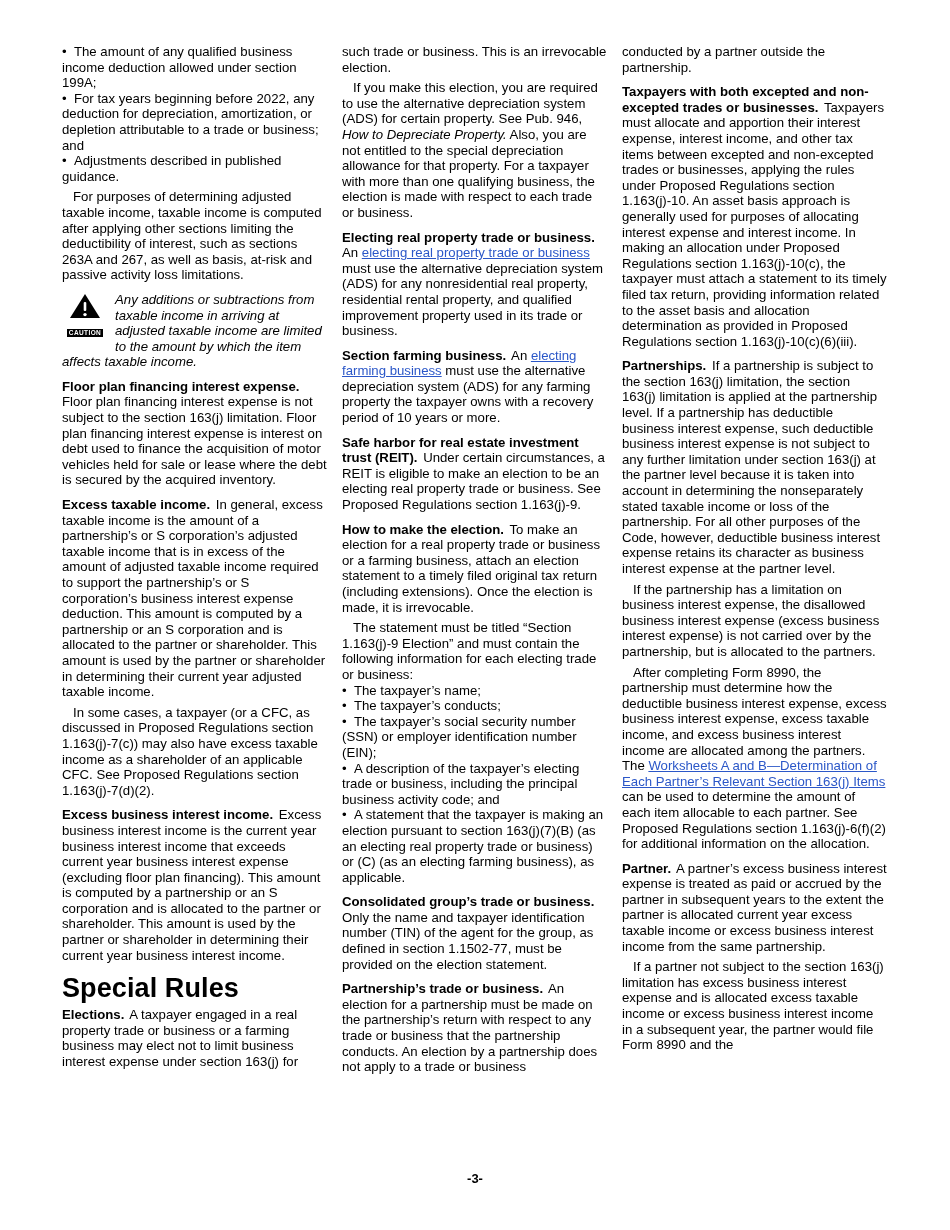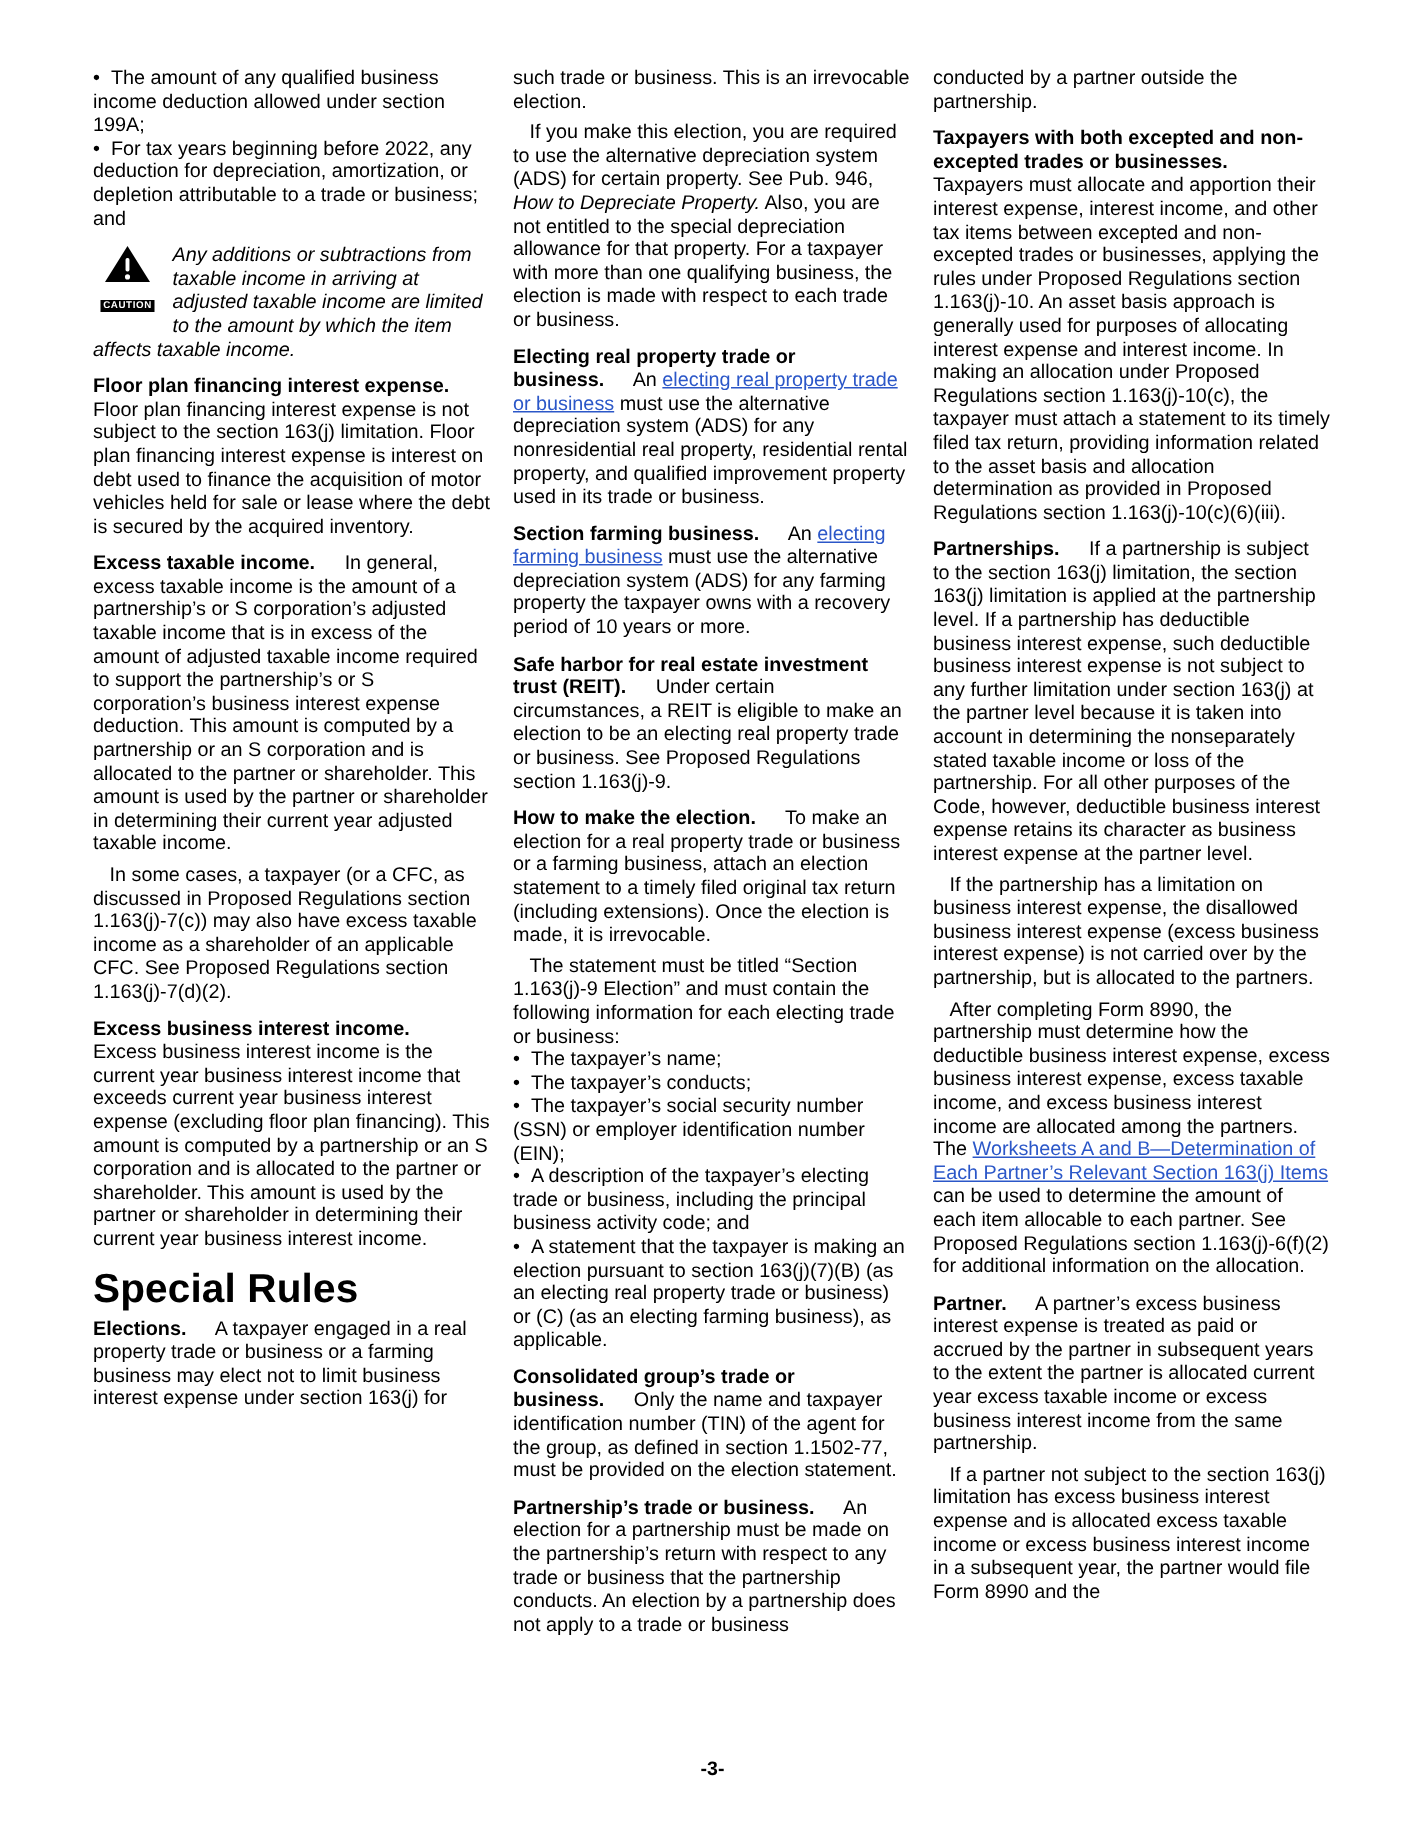--- a/index.html
+++ b/index.html
@@ -29,7 +29,7 @@
   .section { margin-top:9px; }
   .ind { text-indent:11px; }
   .bullet::before { content:"\2022\00a0\00a0"; }
-  .rh { font-weight:bold; margin-right:16px; }
+  .rh { font-weight:bold; margin-right:2px; }
   .h1 {
     font-size:27px; line-height:24px; font-weight:bold;
     margin-top:13px; margin-bottom:7px;

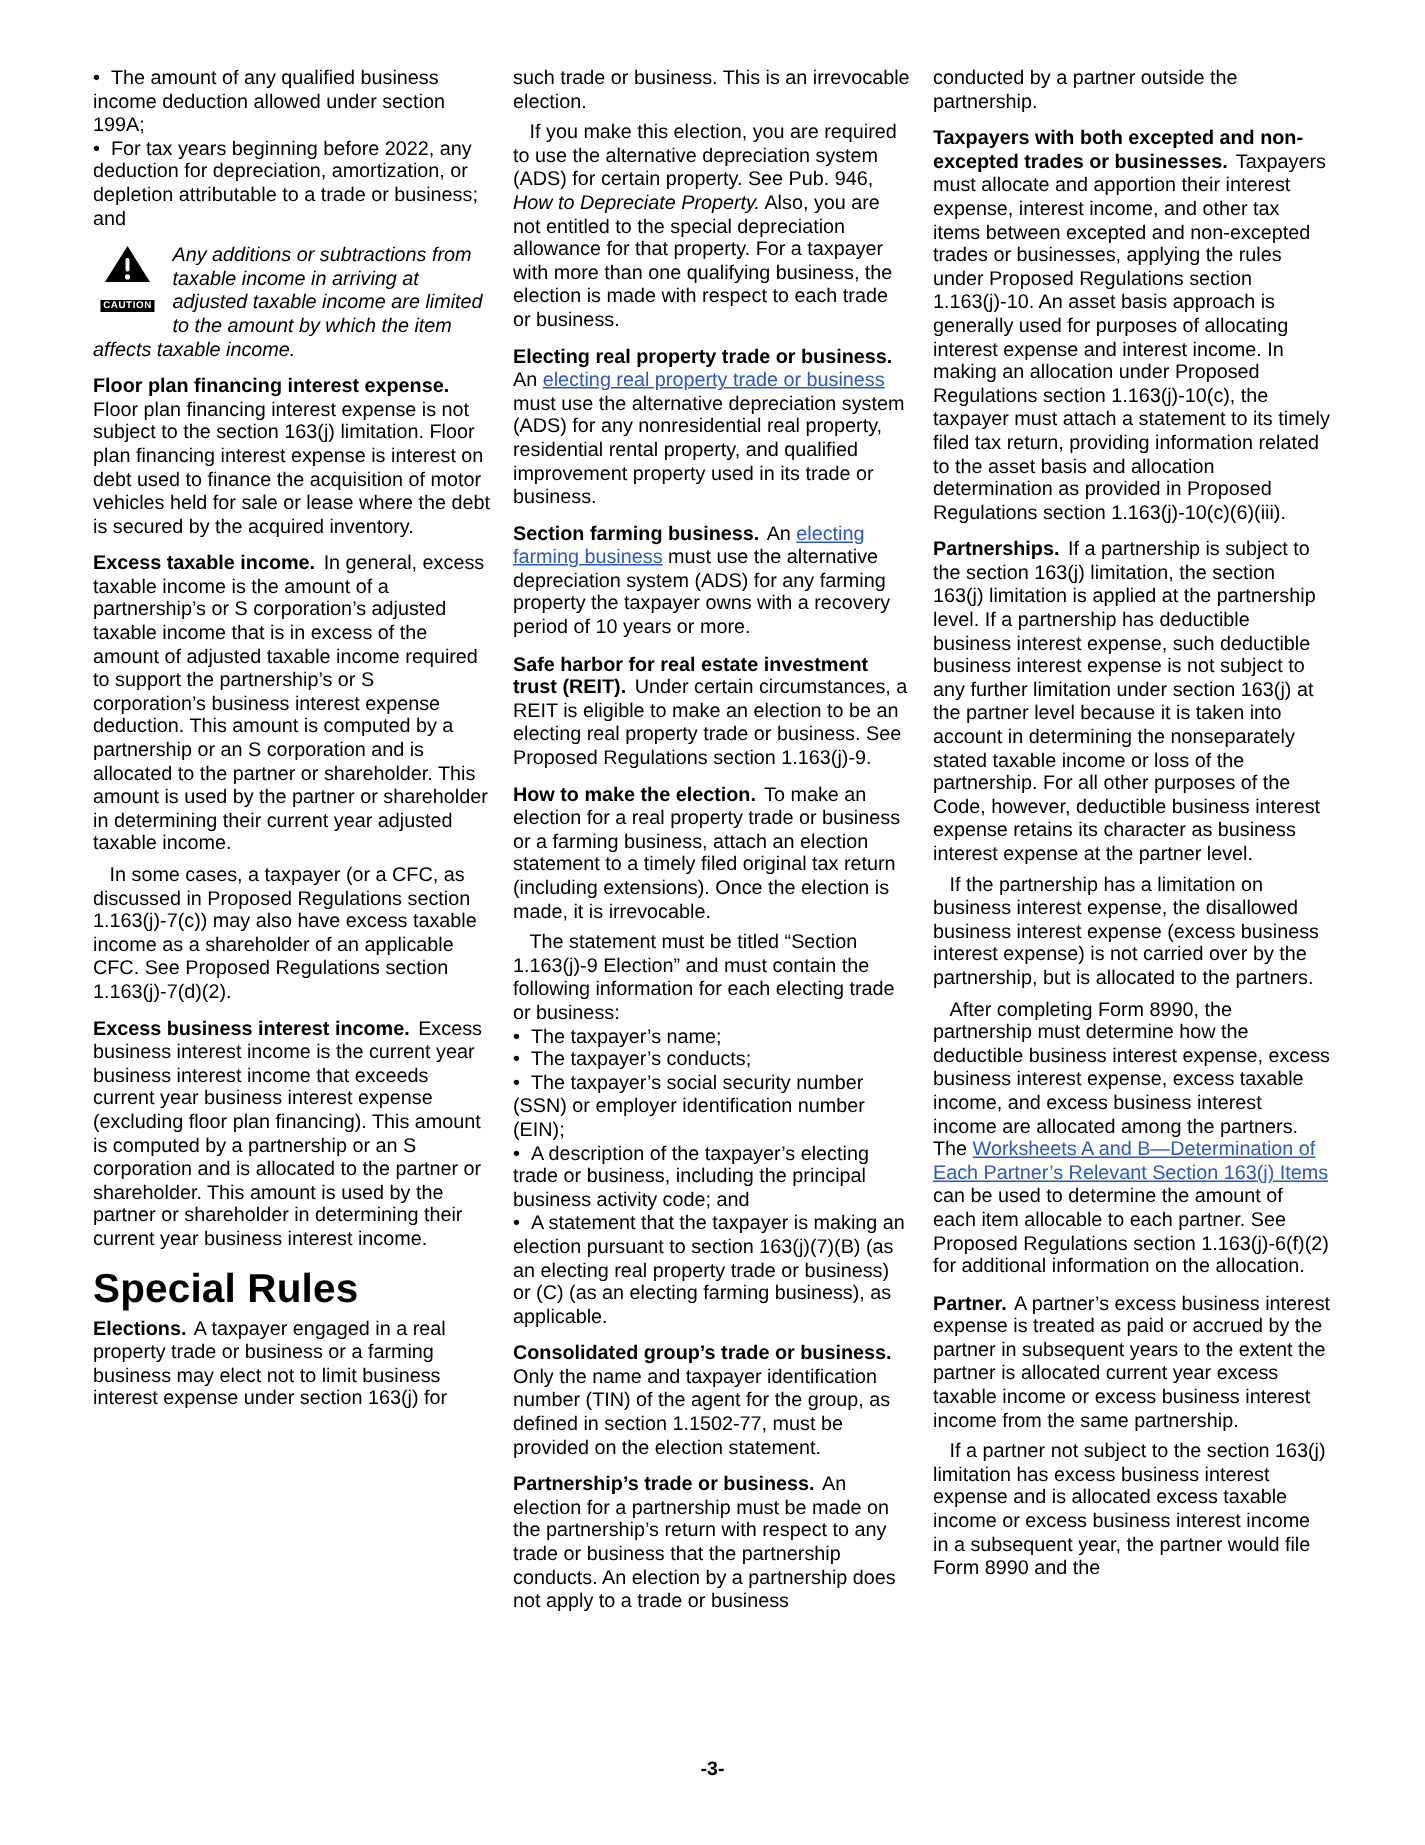--- a/index.html
+++ b/index.html
@@ -69,6 +69,7 @@
     <div class="col">
       <p class="block tight bullet">The amount of any qualified business income deduction allowed under section 199A;</p>
       <p class="block tight bullet">For tax years beginning before 2022, any deduction for depreciation, amortization, or depletion attributable to a trade or business; and</p>
+      <p class="block tight bullet">Adjustments described in published guidance.</p>
 
 
       <div class="block caution">

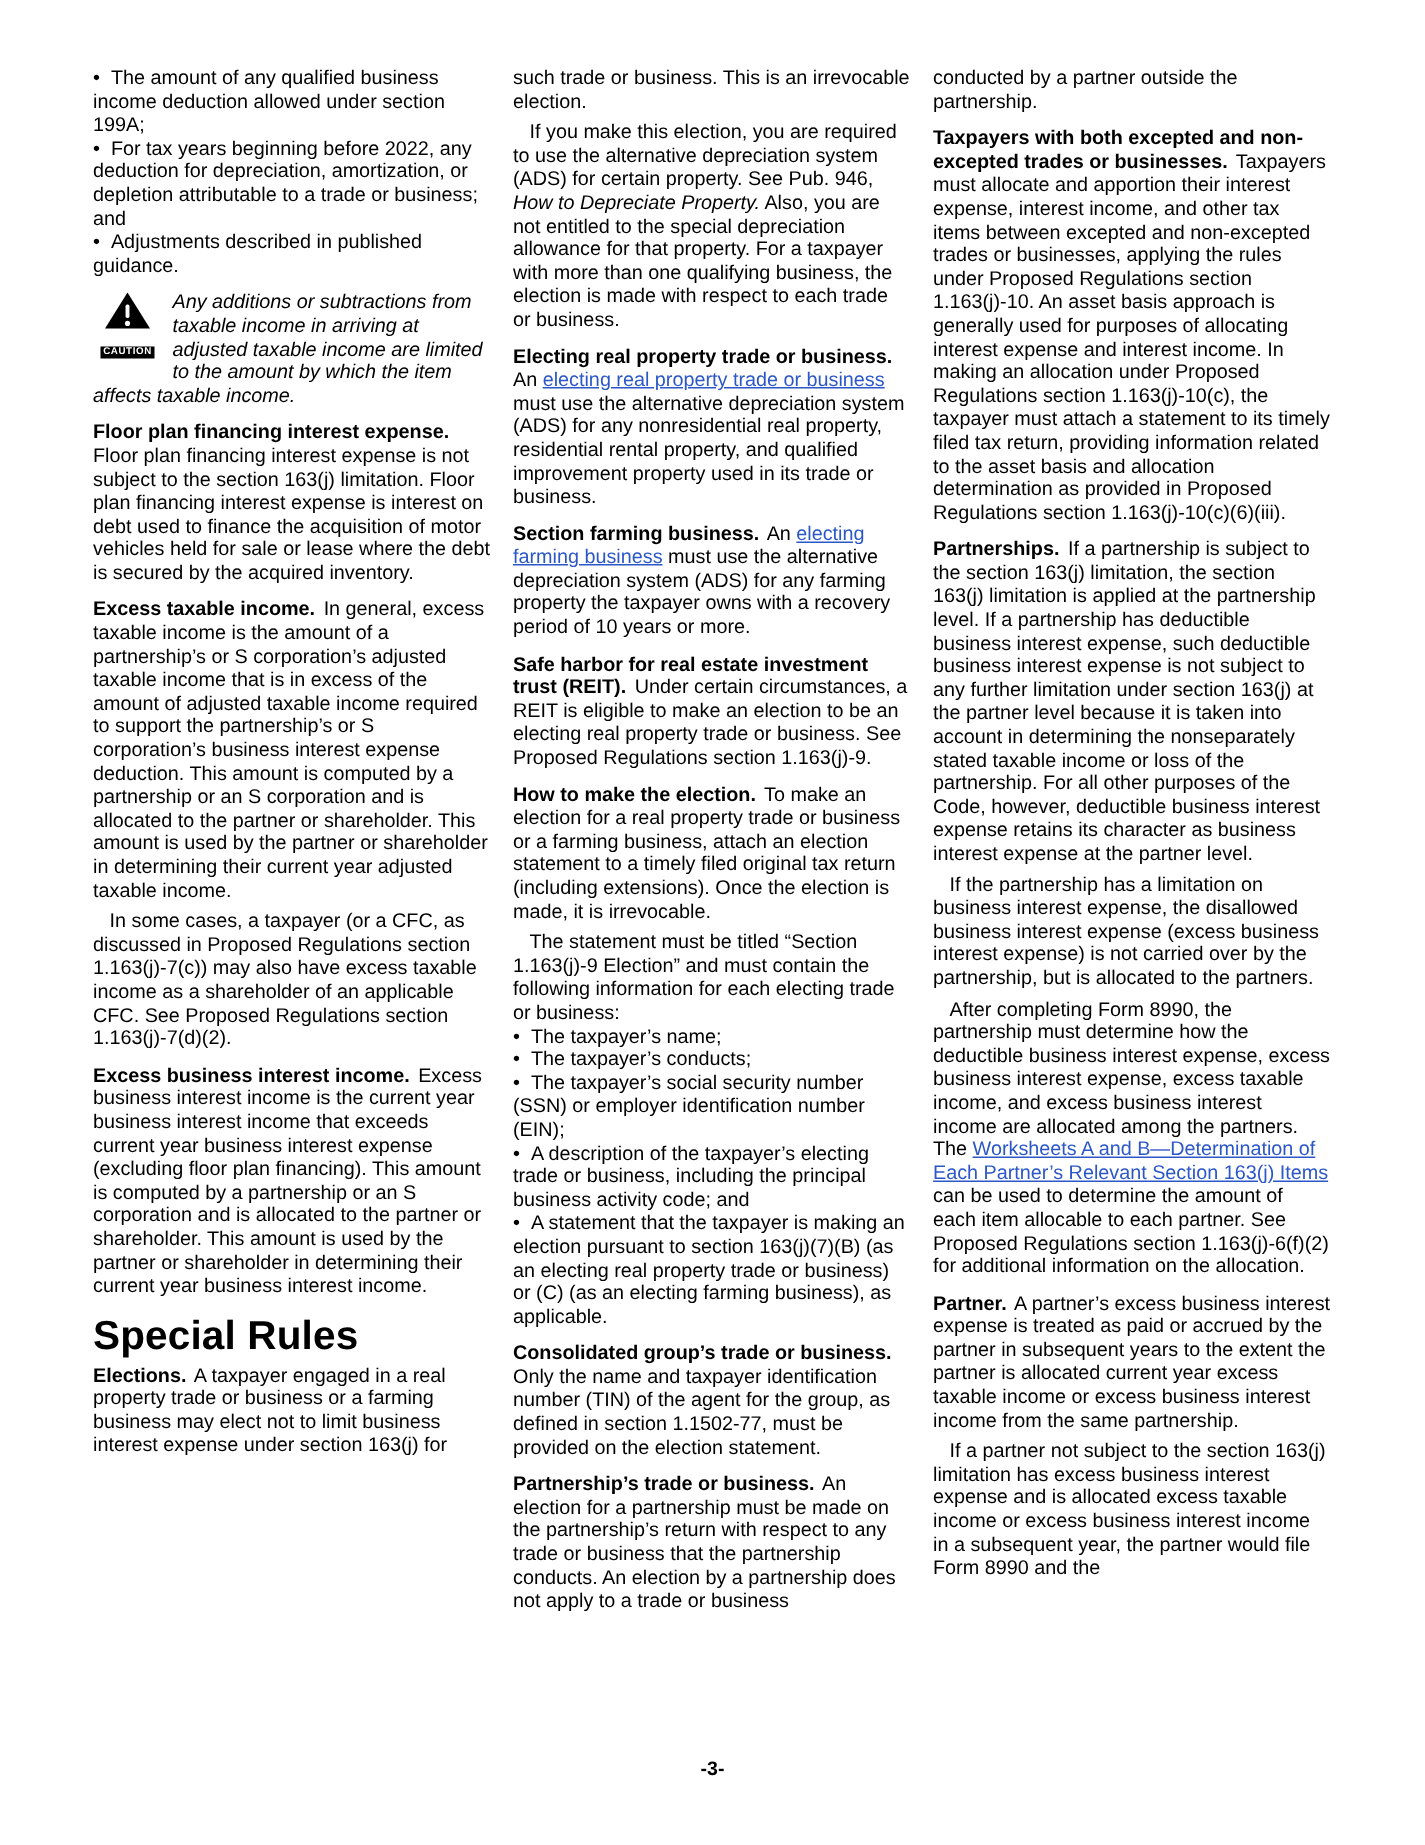--- a/index.html
+++ b/index.html
@@ -71,6 +71,7 @@
       <p class="block tight bullet">For tax years beginning before 2022, any deduction for depreciation, amortization, or depletion attributable to a trade or business; and</p>
       <p class="block tight bullet">Adjustments described in published guidance.</p>
 
+      <p class="block ind">For purposes of determining adjusted taxable income, taxable income is computed after applying other sections limiting the deductibility of interest, such as sections 263A and 267, as well as basis, at-risk and passive activity loss limitations.</p>
 
       <div class="block caution">
         <span class="caution-icon">

